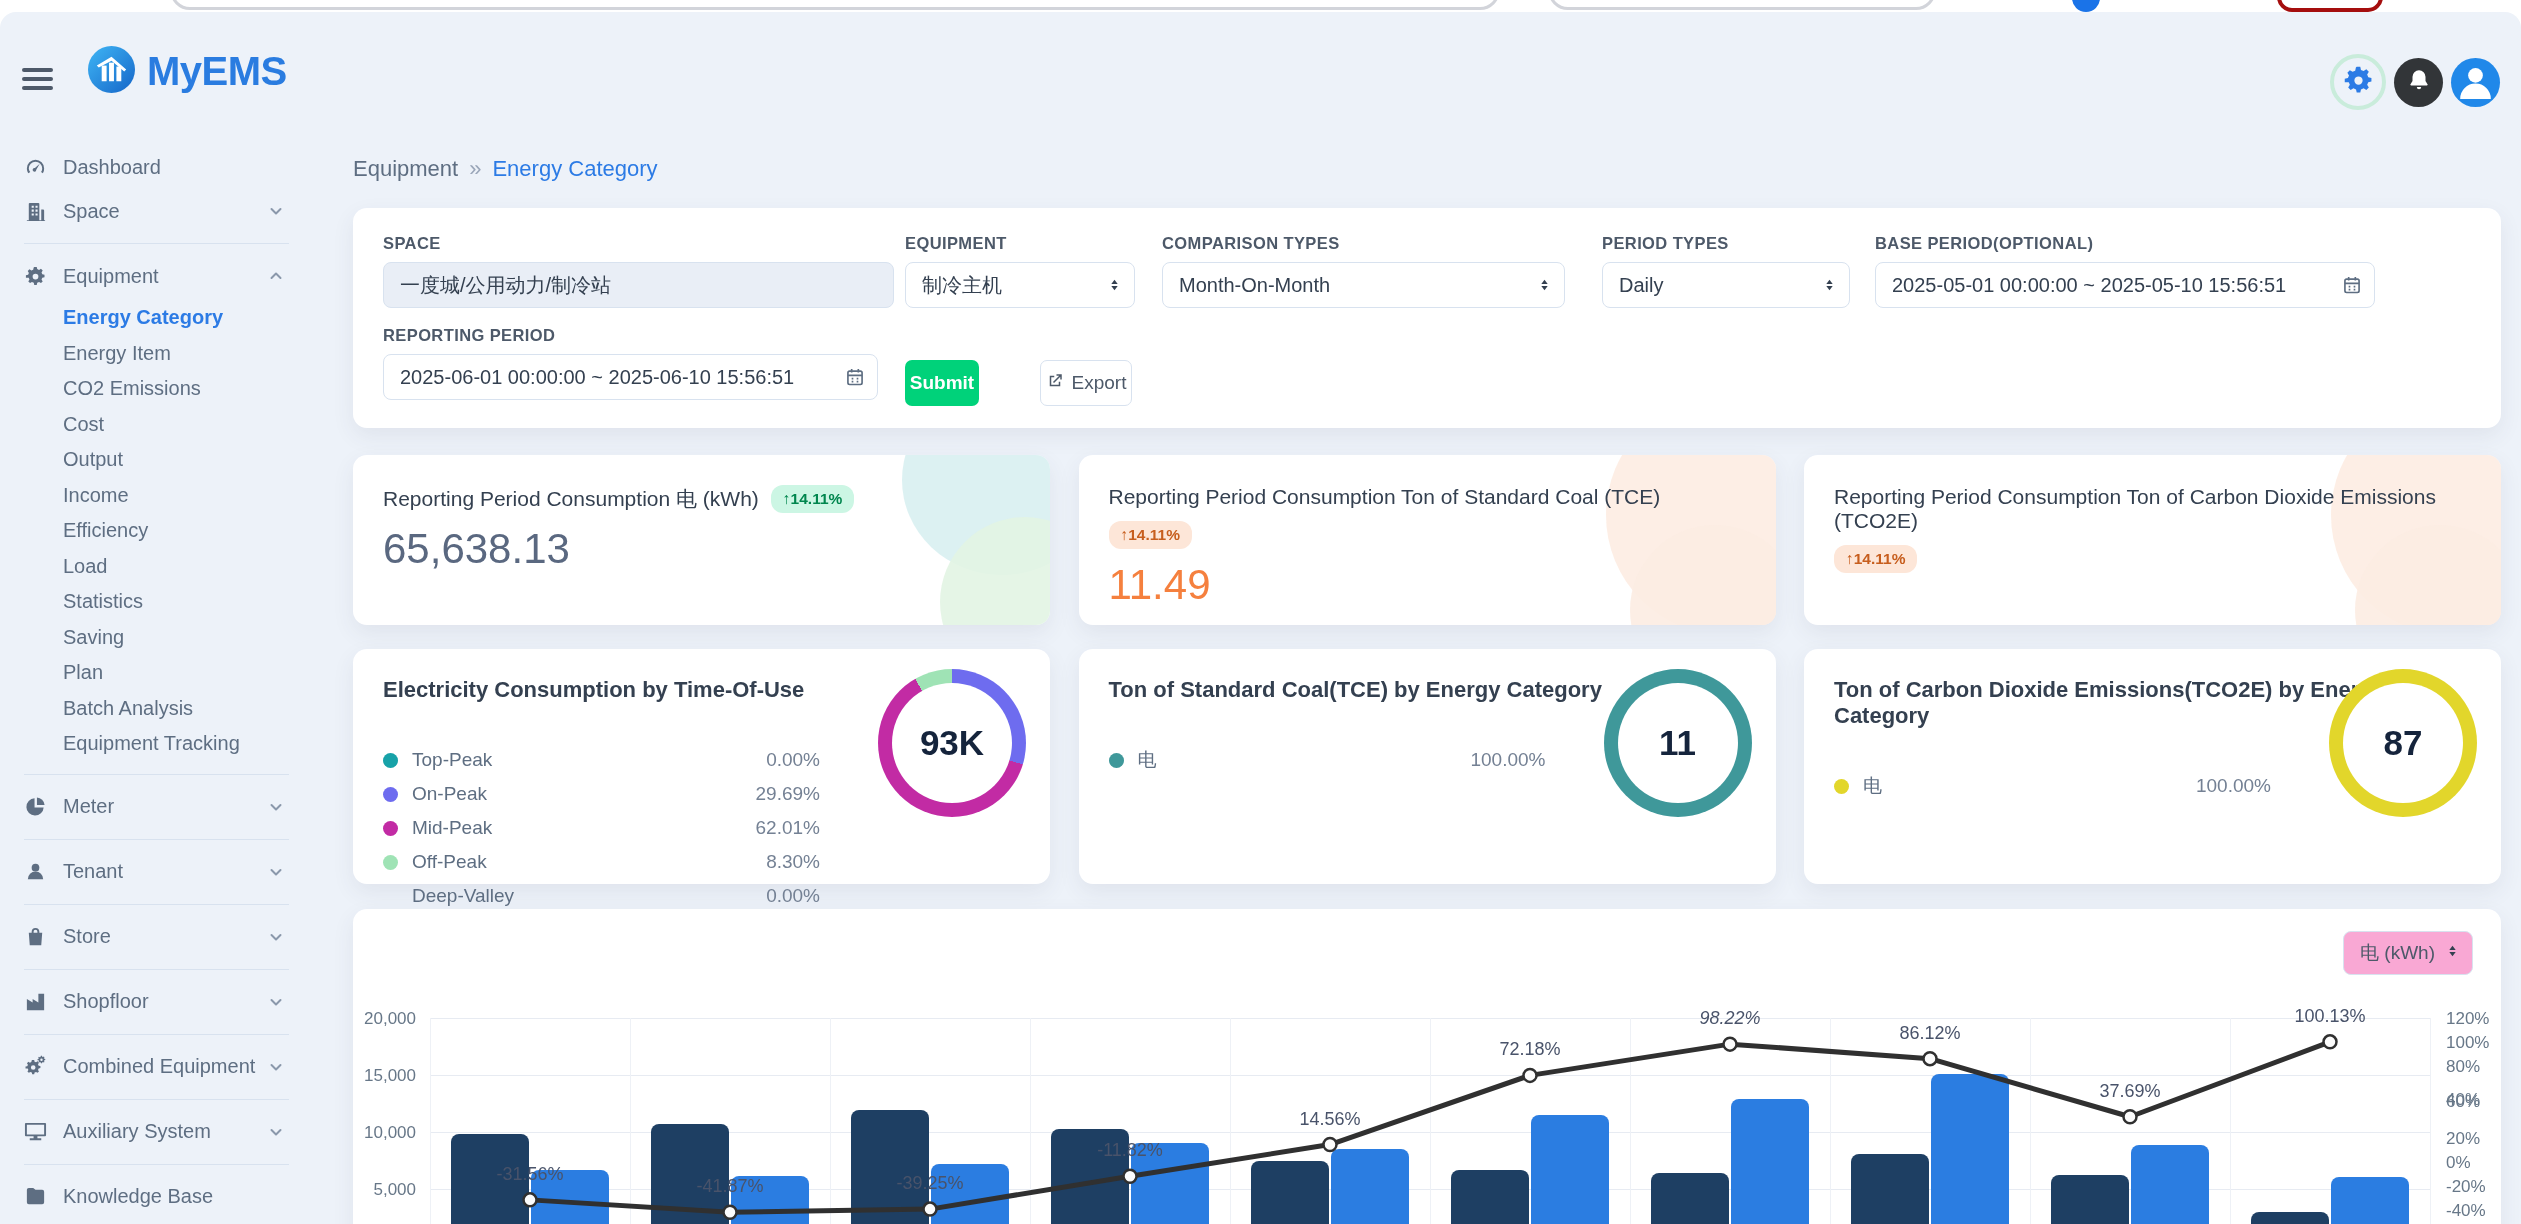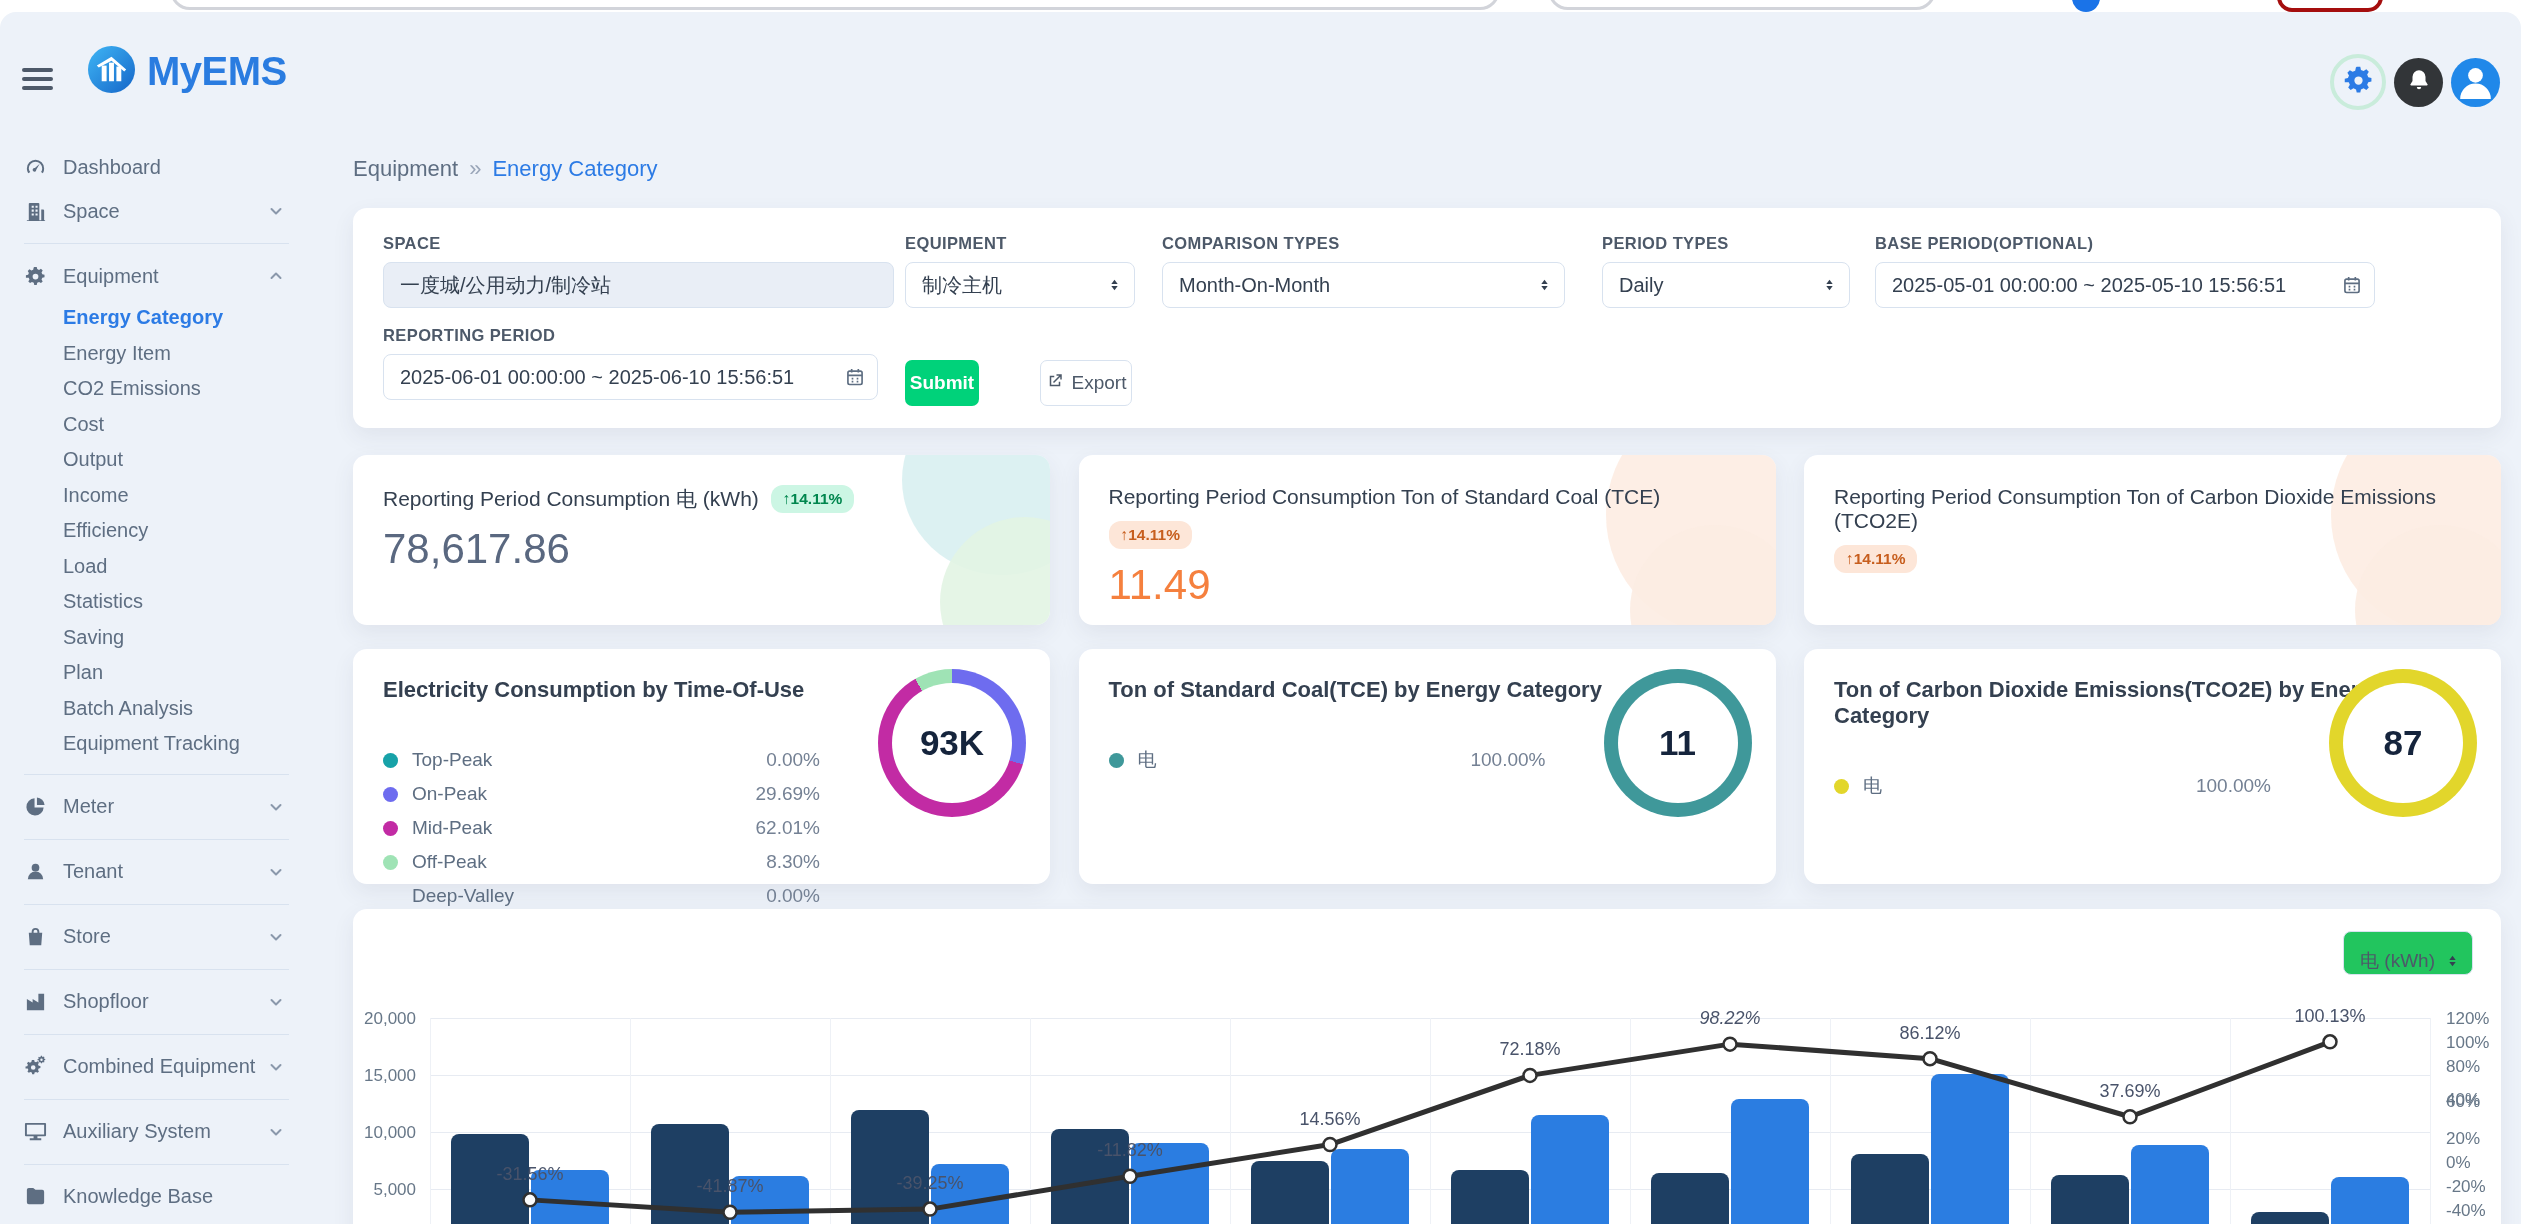--- a/index.html
+++ b/index.html
@@ -410,7 +410,7 @@
             <span class="kpi-title">Reporting Period Consumption 电 (kWh)</span>
             <span class="kpi-badge badge-success">↑14.11%</span>
           </div>
-          <div class="kpi-value" style="color: rgb(90, 104, 128);">78,617.86</div>
+          <div class="kpi-value" style="color: rgb(90, 104, 128);">65,638.13</div>
         </div>
         <div class="card kpi-card deco-orange">
           <span class="deco d1"></span>

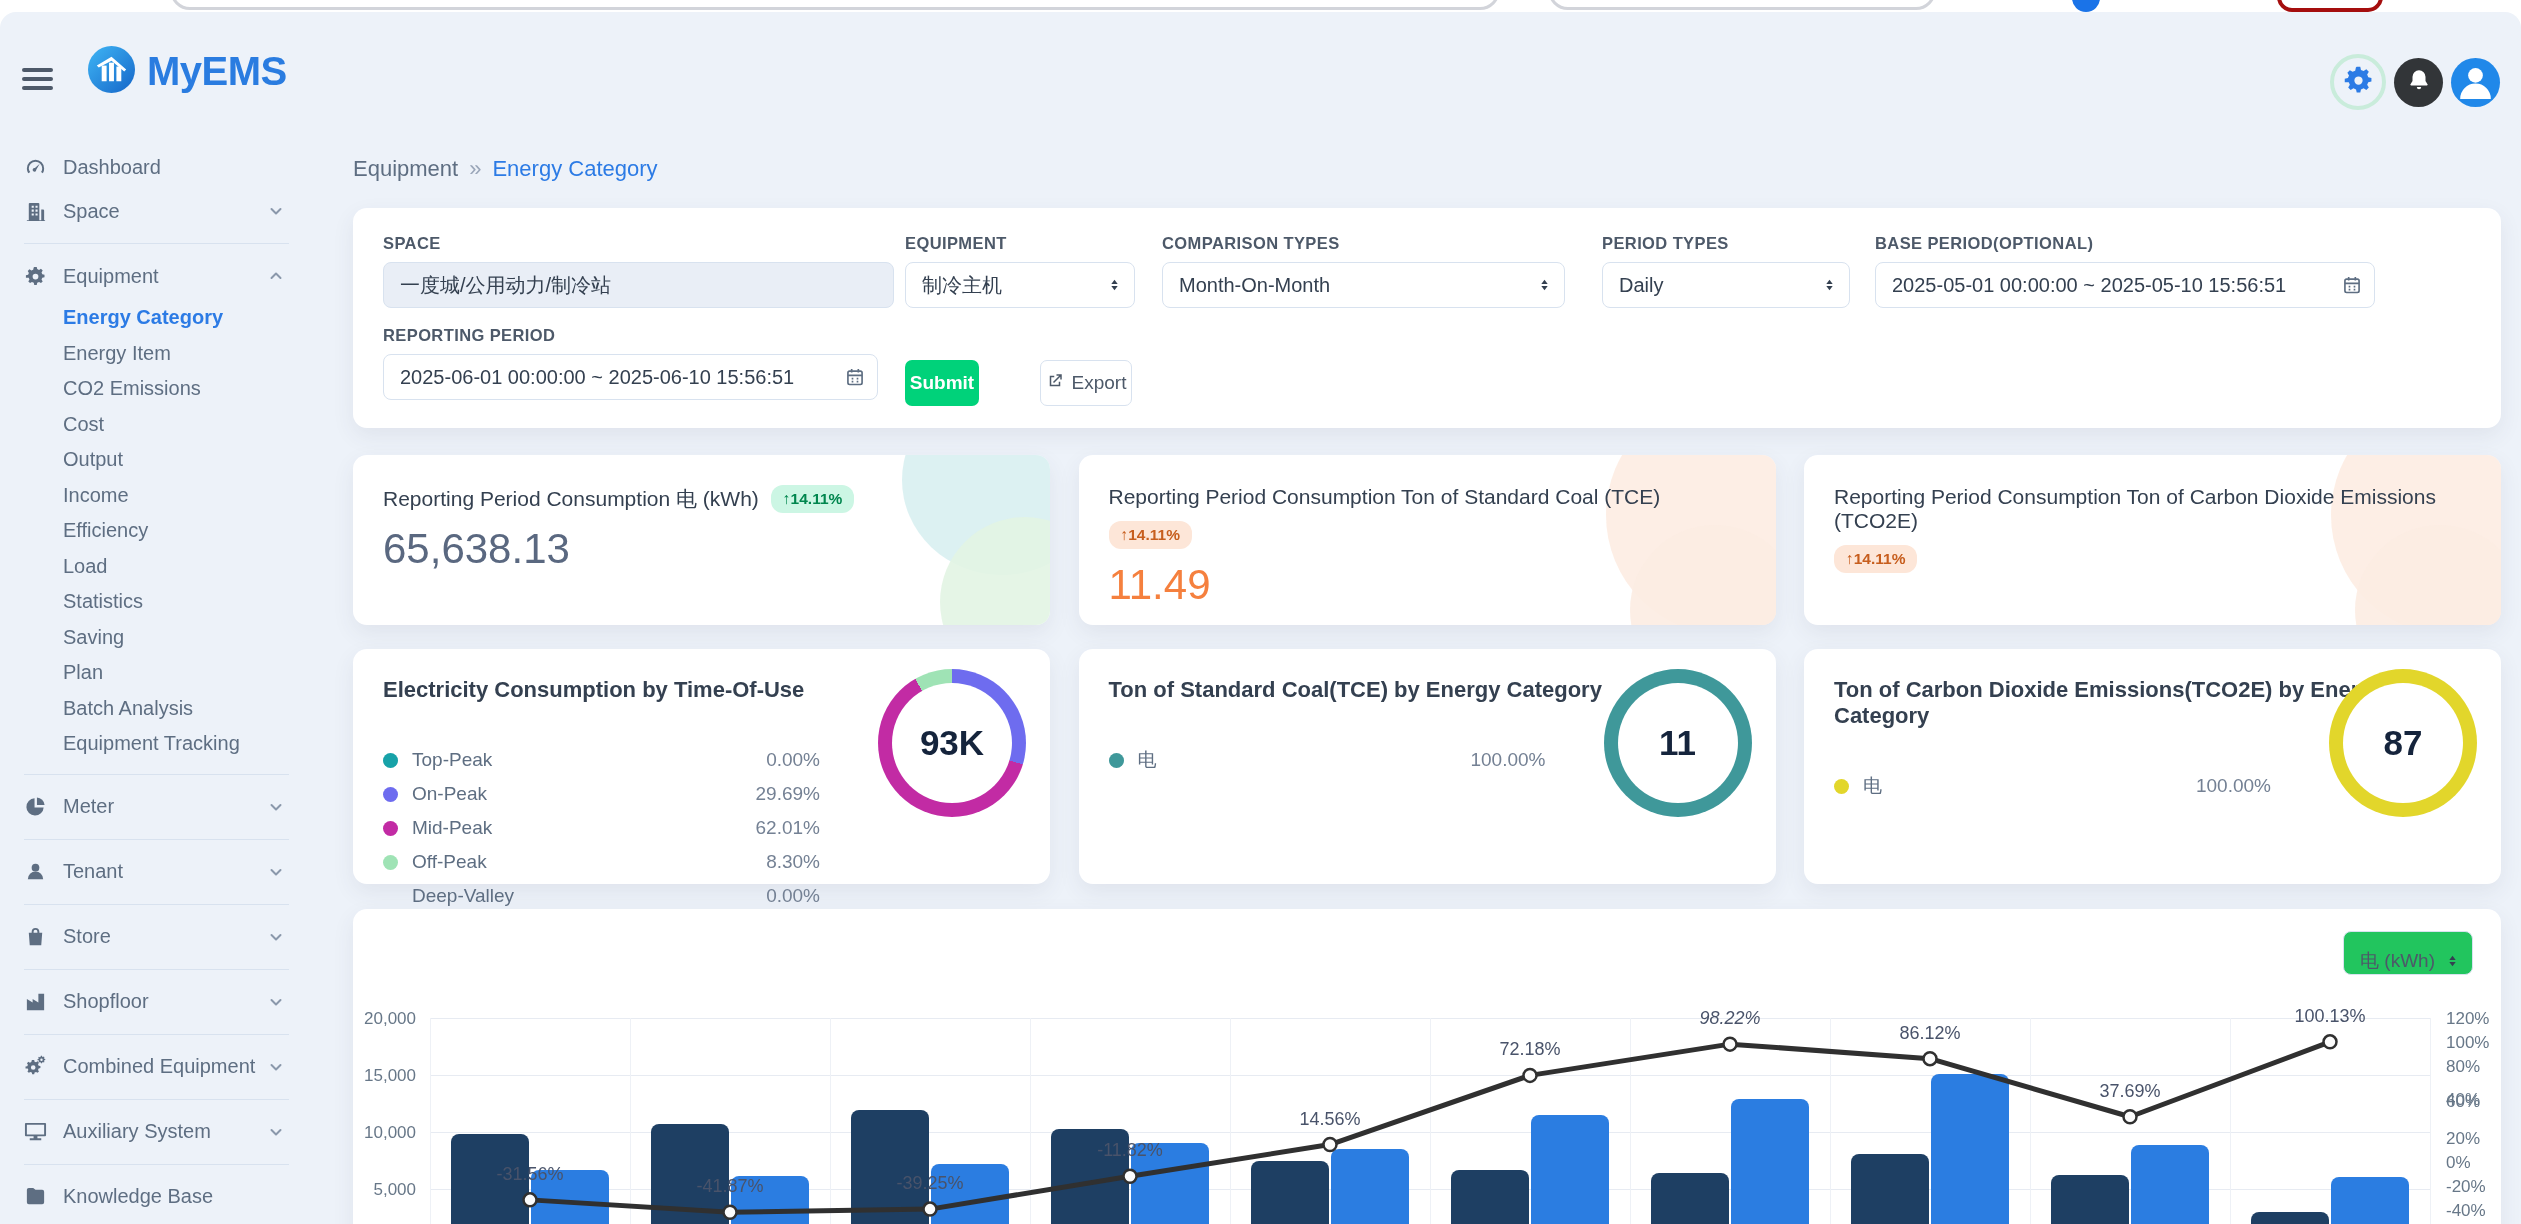--- a/index.html
+++ b/index.html
@@ -90,7 +90,7 @@
   
   .chart-card{position:absolute;left:0;top:897px;width:2148px;height:460px;}
   .chart-title{position:absolute;left:30px;top:26px;font-size:27px;font-weight:600;color:#344050;}
-  .unit-select{position:absolute;right:28px;top:22px;height:44px;min-width:128px;border:1px solid #d8e2ef;border-radius:8px;background:#22c55e;display:flex;align-items:flex-end;justify-content:space-between;gap:10px;padding:0 12px 0 16px;font-size:19px;color:#4d5969;cursor:pointer;}
+  .unit-select{position:absolute;right:28px;top:22px;height:44px;min-width:128px;border:1px solid #d8e2ef;border-radius:8px;background:#f9a8d4;display:flex;align-items:center;justify-content:space-between;gap:10px;padding:0 12px 0 16px;font-size:19px;color:#4d5969;cursor:pointer;}
   .plot{position:absolute;left:77px;top:109px;width:2000px;height:228px;}
   .hgrid{position:absolute;left:0;width:2000px;height:1px;background:#e7ebf2;}
   .vgrid{position:absolute;top:0;width:1px;height:228px;background:#eef1f6;}

